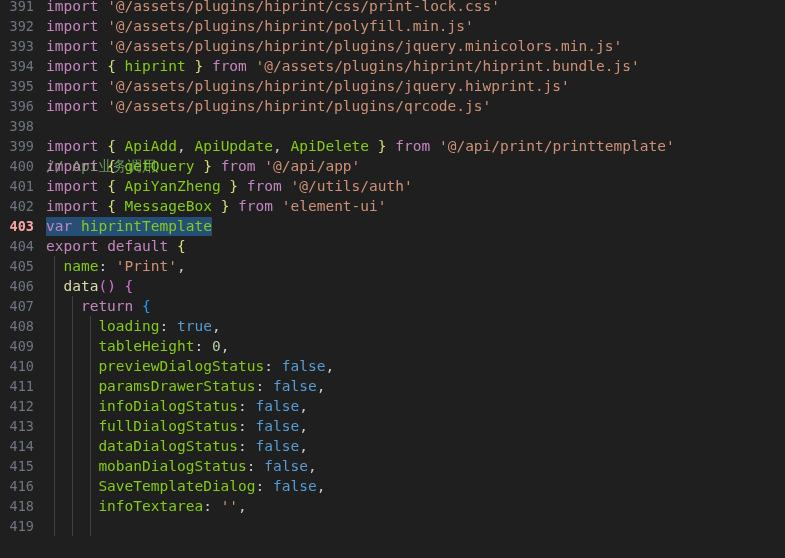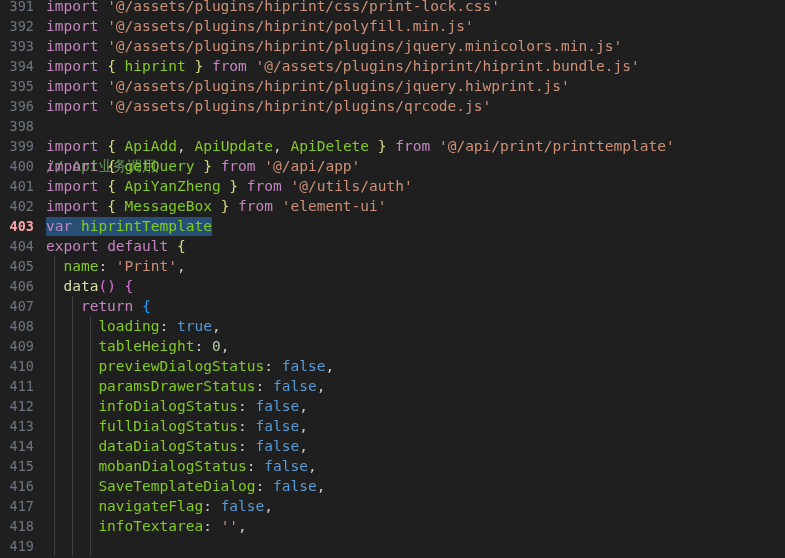--- a/index.html
+++ b/index.html
@@ -270,13 +270,6 @@
       <span class="content">      <span class="ident">SaveTemplateDialog</span><span class="punct">:</span> <span class="bool">false</span><span class="punct">,</span></span>
     </div>
 
-    <div class="line">
-      <span class="guide" style="left:54px"></span>
-      <span class="guide" style="left:72px"></span>
-      <span class="guide" style="left:90px"></span>
-      <span class="ln">417</span>
-      <span class="content">      <span class="ident">navigateFlag</span><span class="punct">:</span> <span class="bool">false</span><span class="punct">,</span></span>
-    </div>
 
     <div class="line">
       <span class="guide" style="left:54px"></span>

